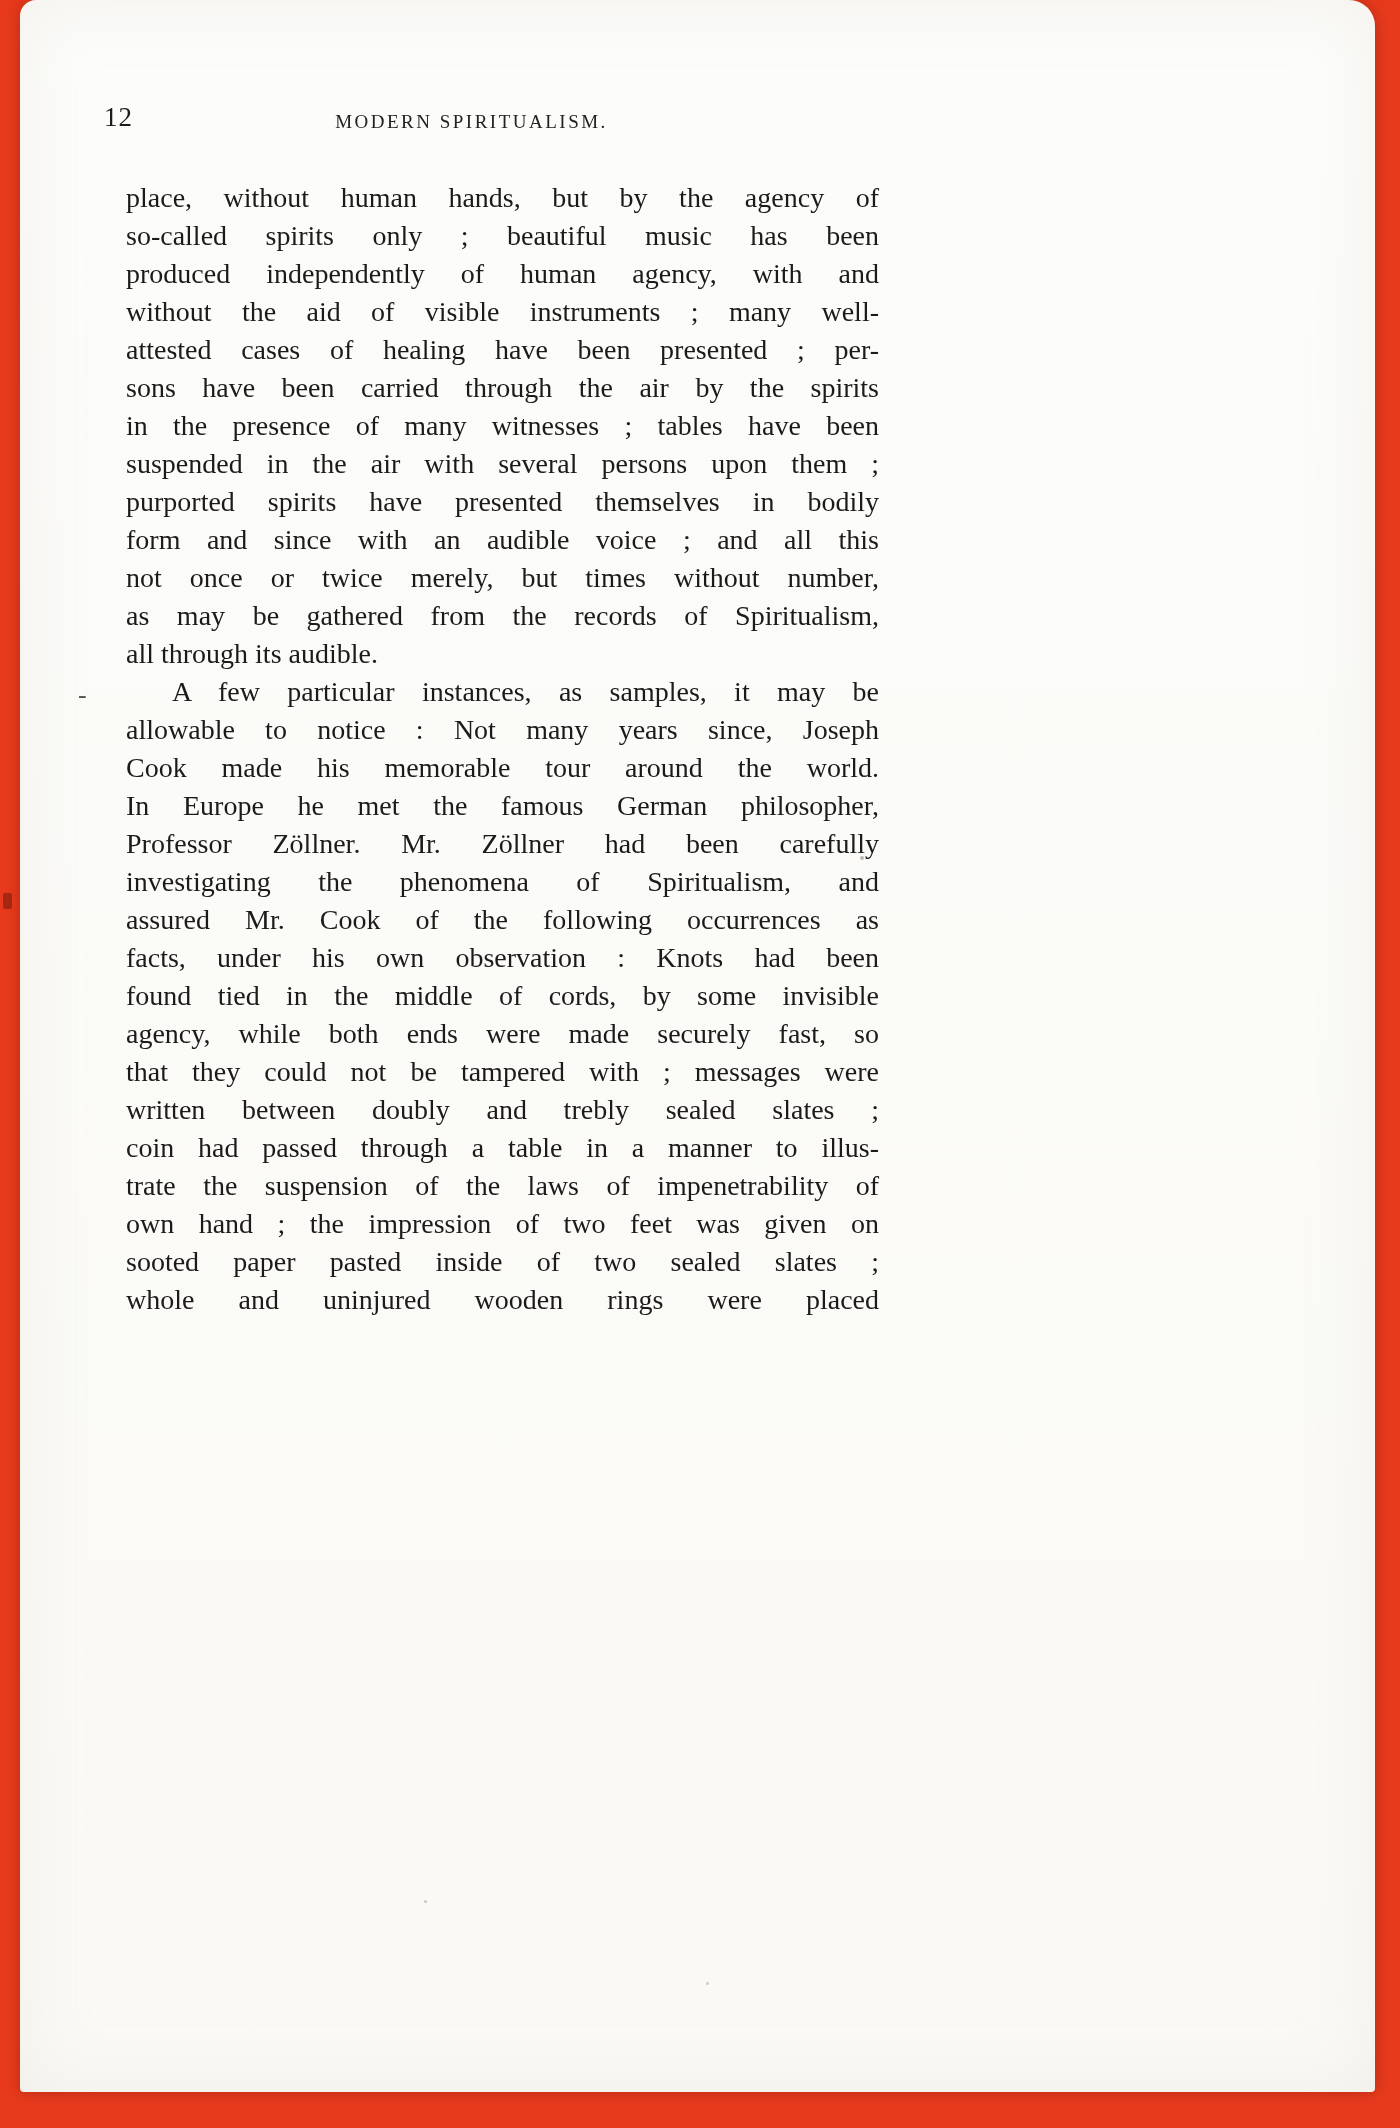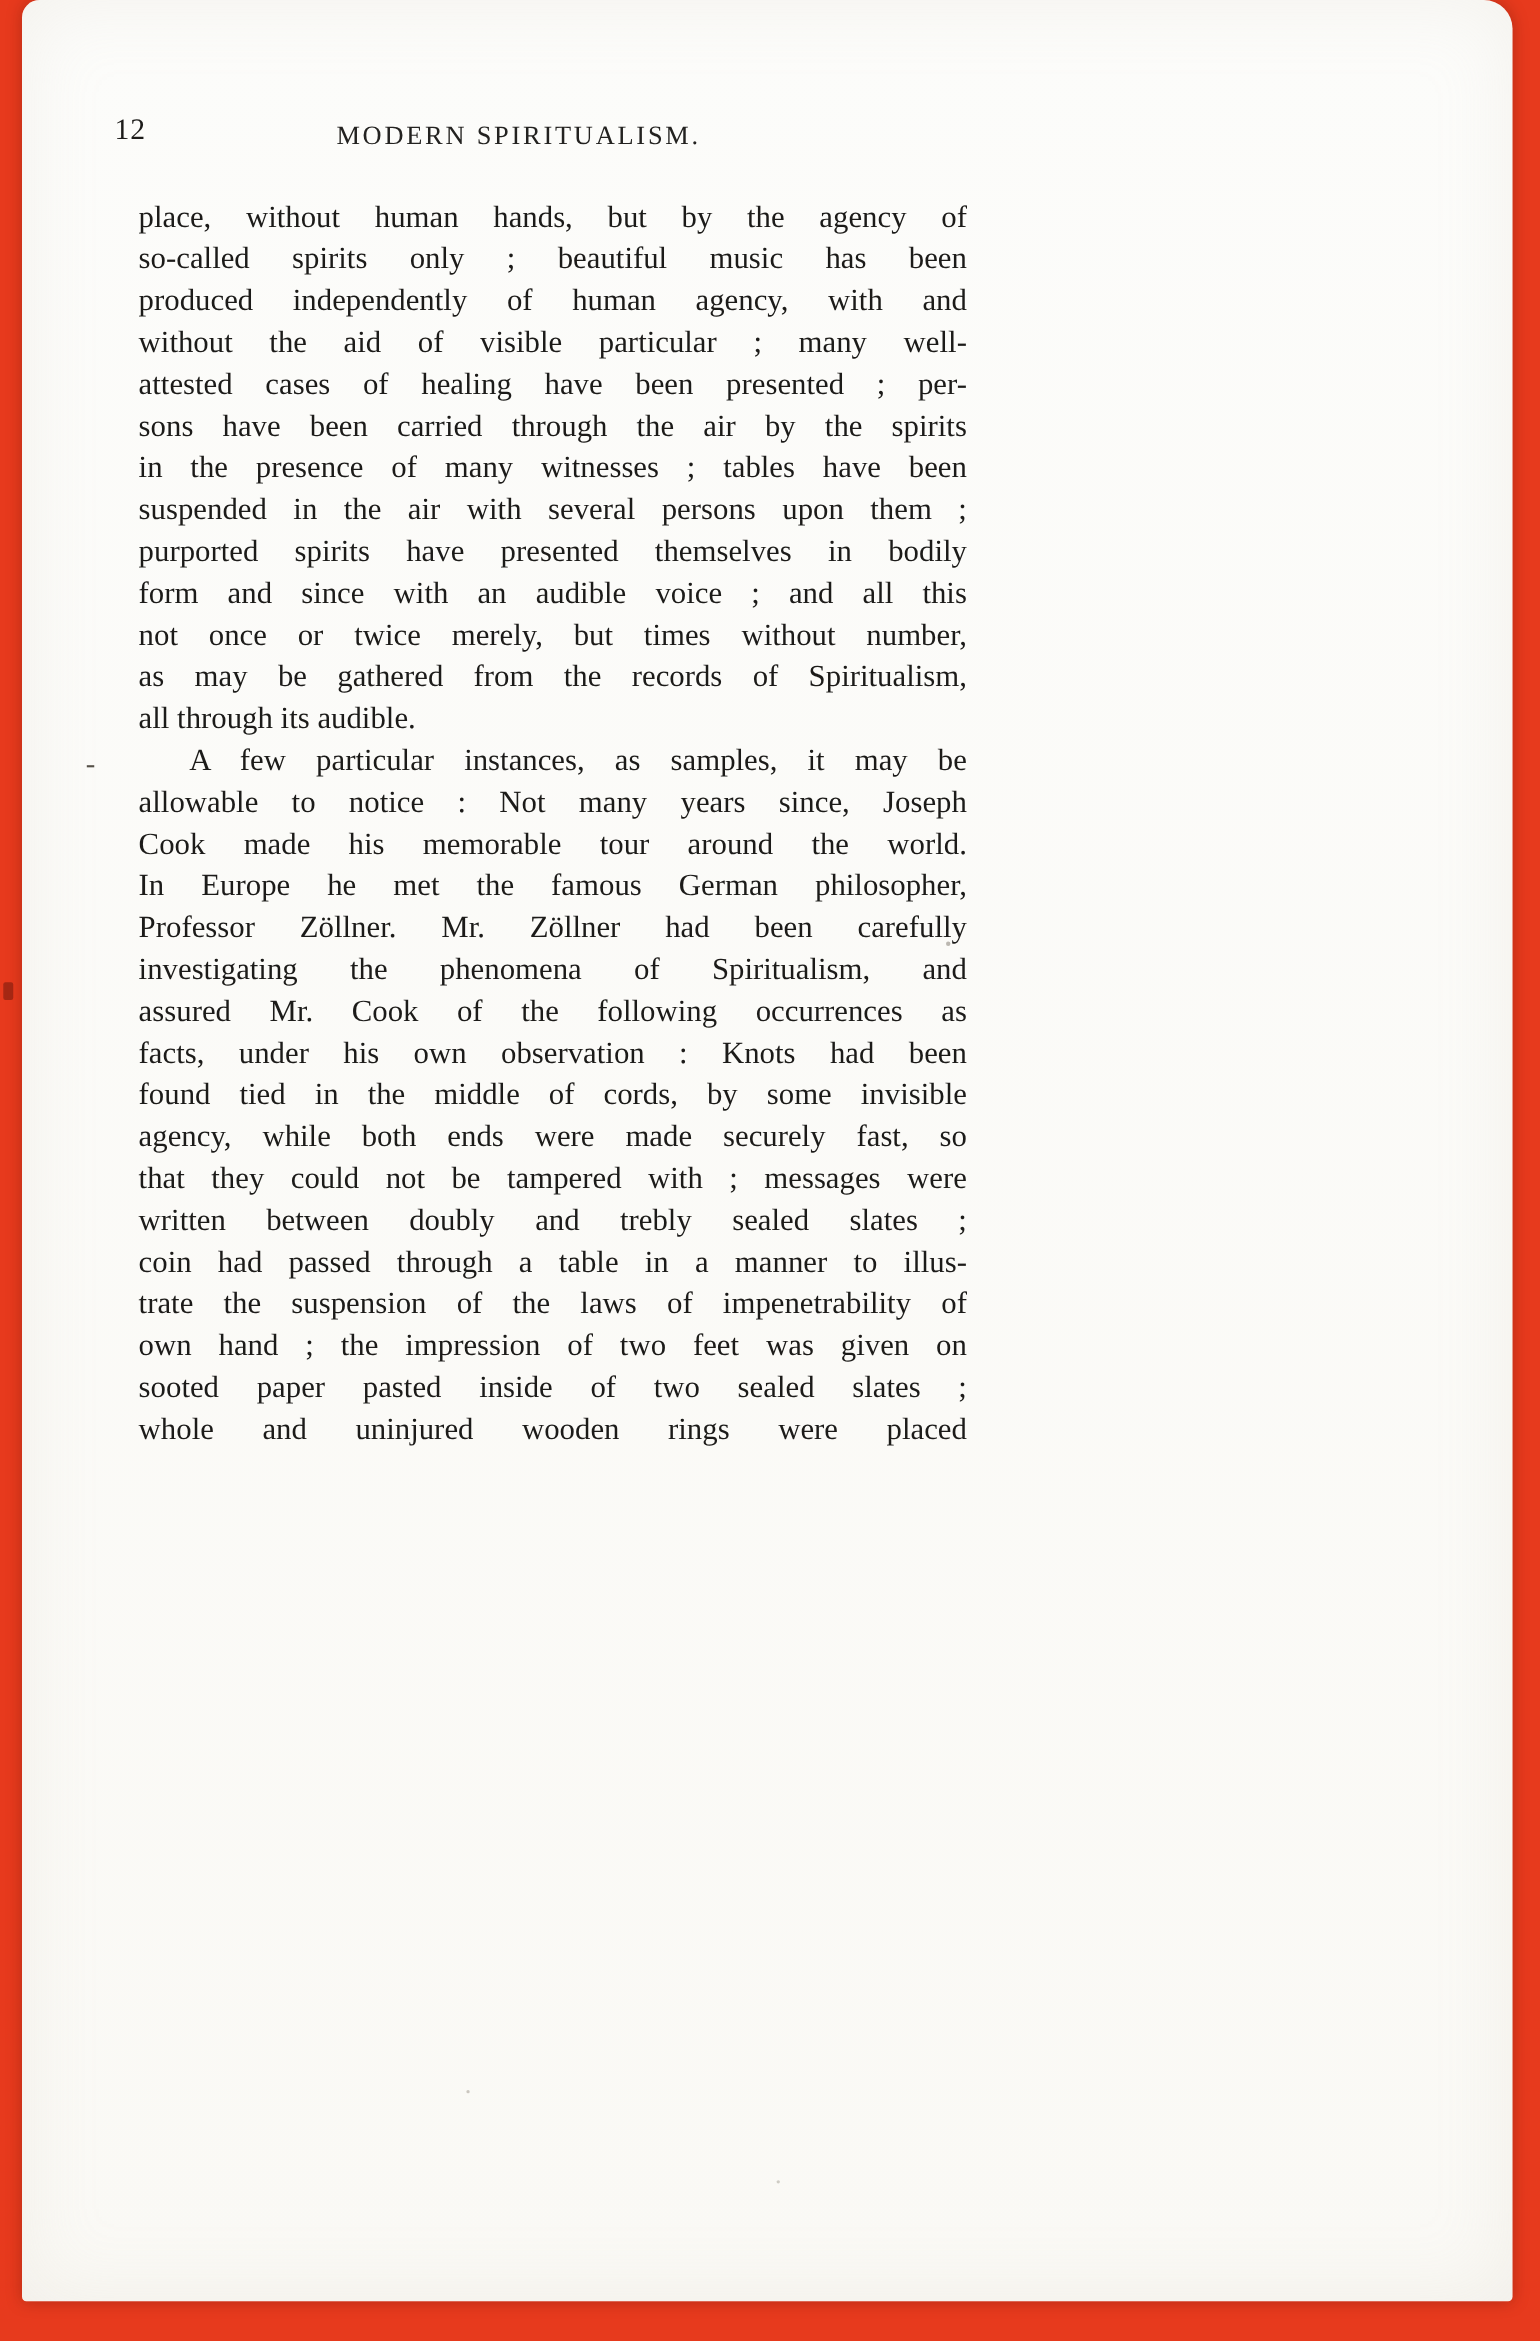--- a/index.html
+++ b/index.html
@@ -46,7 +46,7 @@
     top: 111px;
     width: 753px;
     text-align: center;
-    font-size: 24px;
+    font-size: 19px;
     letter-spacing: 2.5px;
     color: #232220;
     white-space: nowrap;

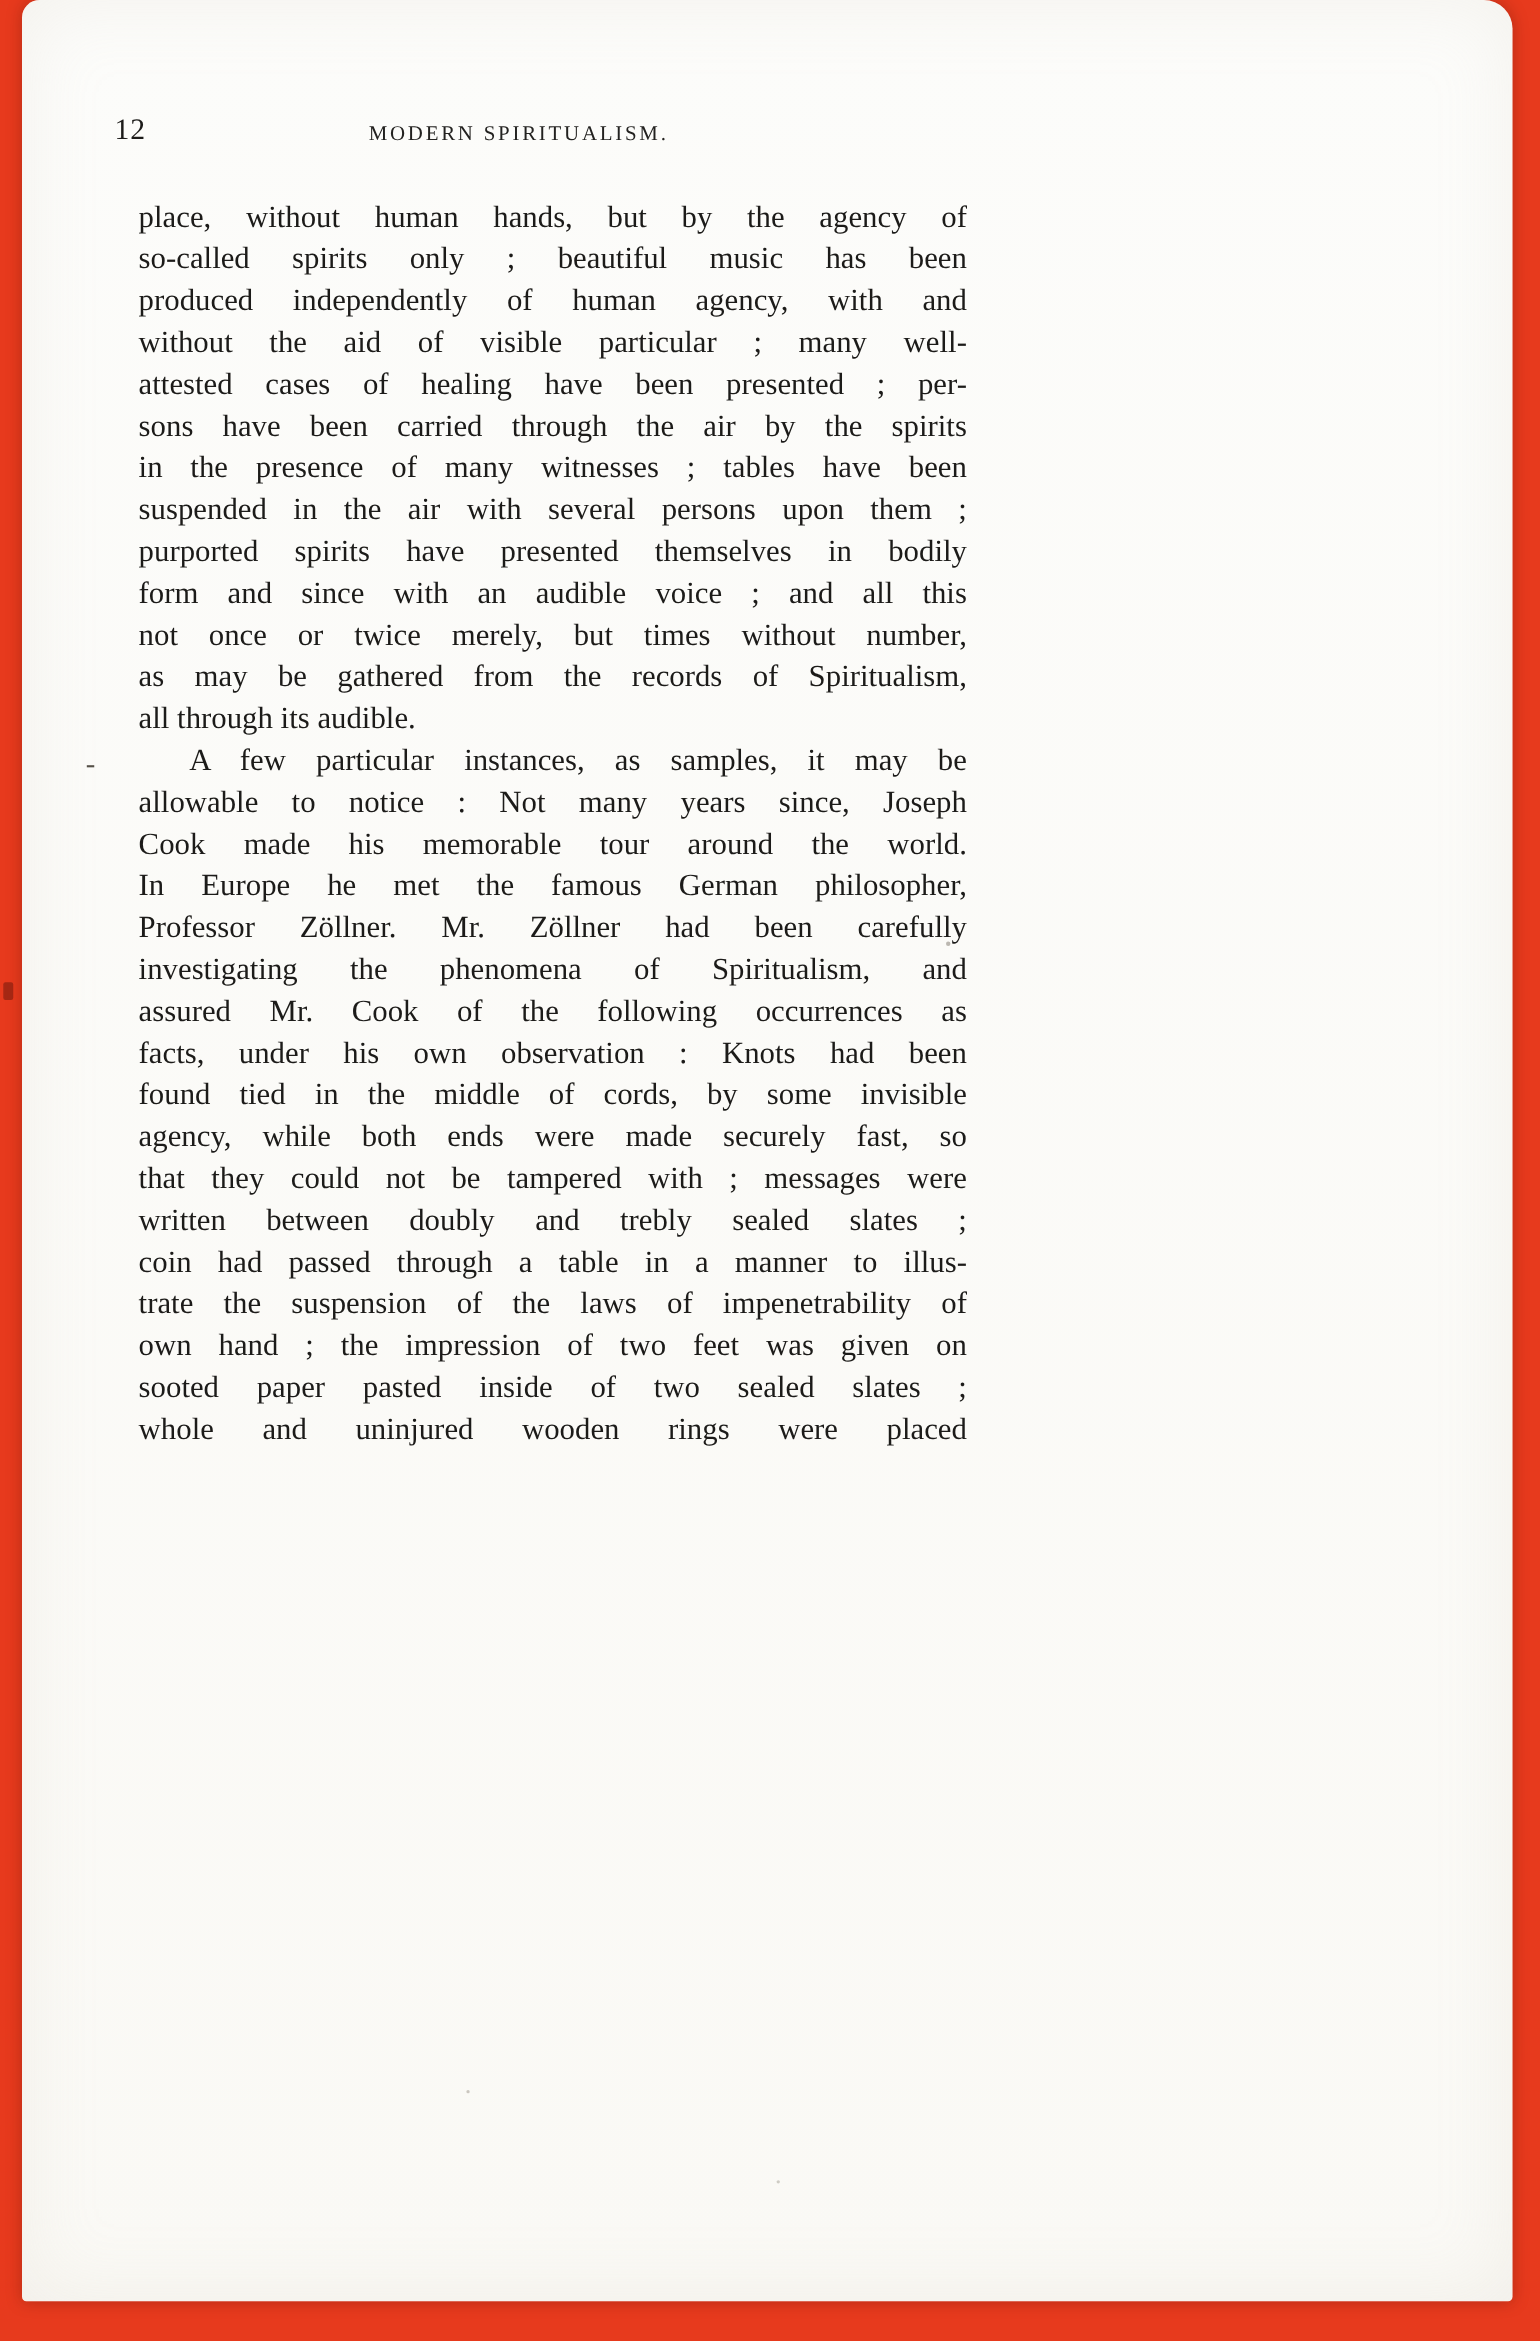--- a/index.html
+++ b/index.html
@@ -106,7 +106,7 @@
         <div class="line">place, without human hands, but by the agency of</div>
         <div class="line">so-called spirits only ; beautiful music has been</div>
         <div class="line">produced independently of human agency, with and</div>
-        <div class="line">without the aid of visible particular ; many well-</div>
+        <div class="line">without the aid of visible instruments ; many well-</div>
         <div class="line">attested cases of healing have been presented ; per-</div>
         <div class="line">sons have been carried through the air by the spirits</div>
         <div class="line">in the presence of many witnesses ; tables have been</div>

